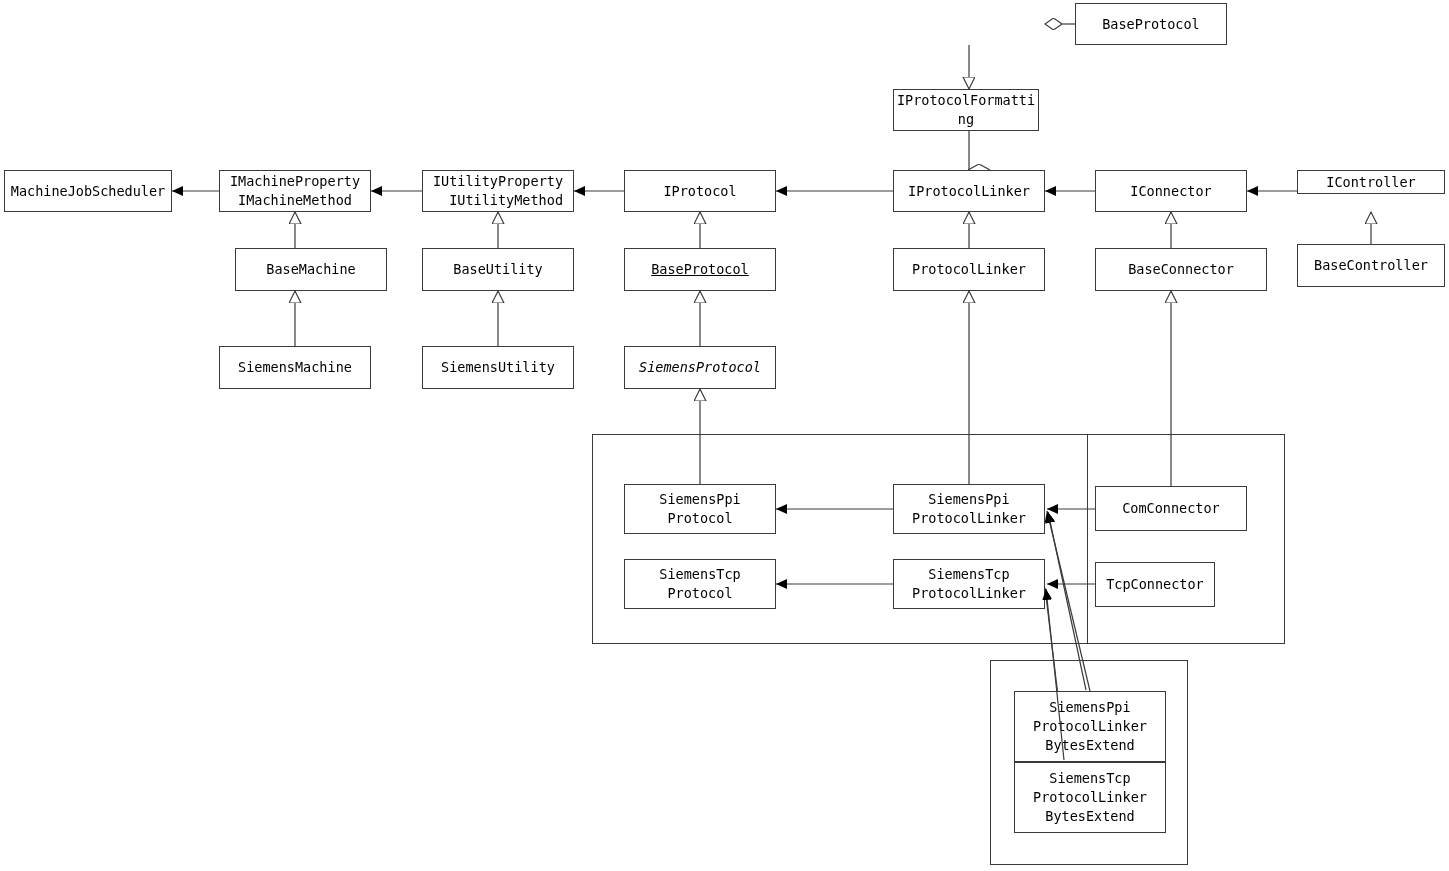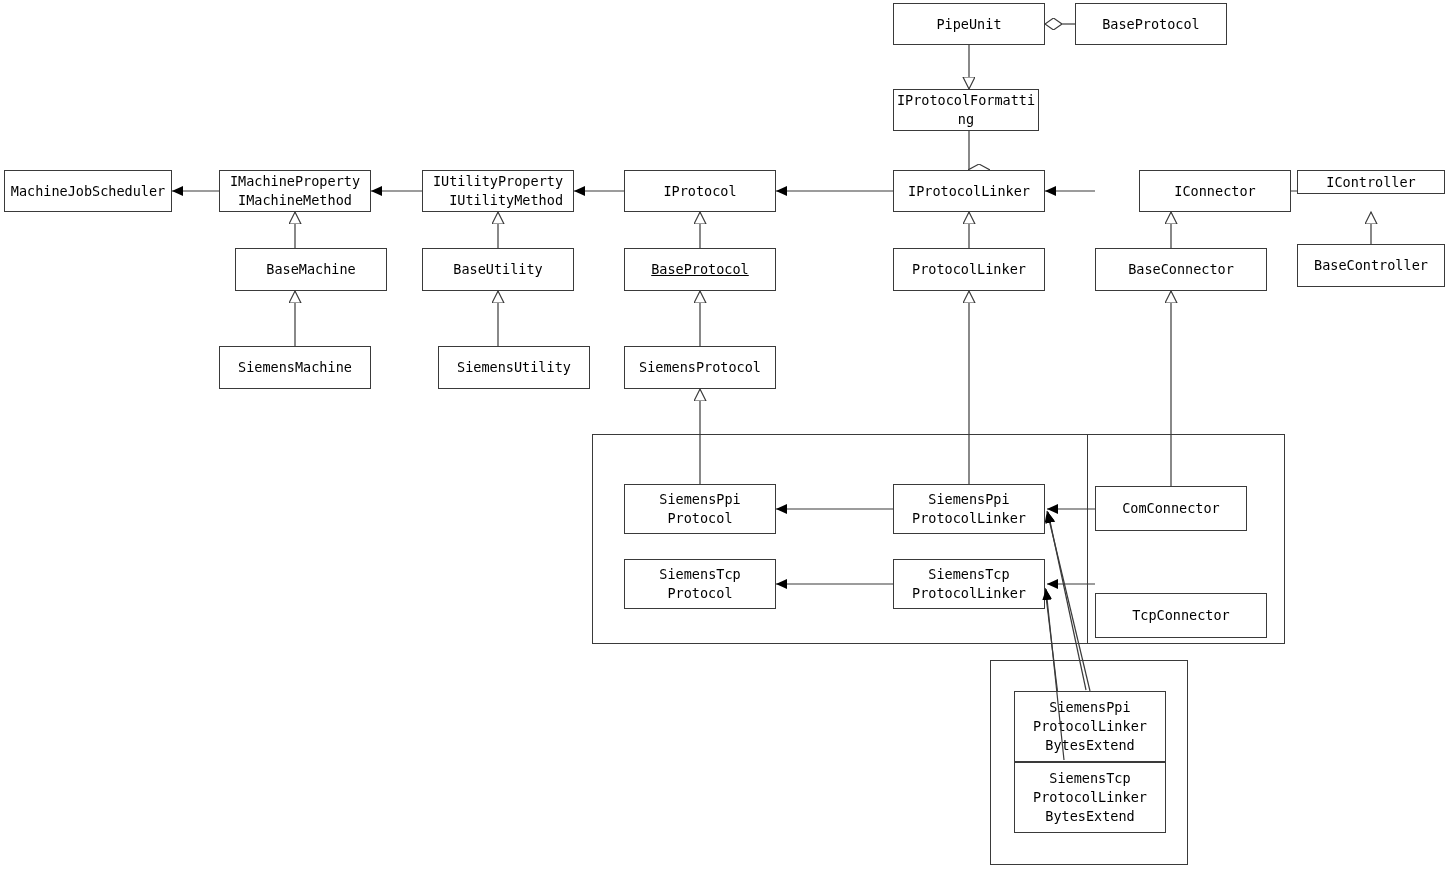--- a/index.html
+++ b/index.html
@@ -124,7 +124,6 @@
   <div class="group" style="left:1087px; top:434px; width:198px; height:210px;"></div>
   <div class="group" style="left:990px; top:660px; width:198px; height:205px;"></div>
 
-  <div class="node" style="left:893px; top:3px; width:152px; height:42px;">PipeUnit</div>
   <div class="node" style="left:1075px; top:3px; width:152px; height:42px;">BaseProtocol</div>
   <div class="node" style="left:893px; top:89px; width:146px; height:42px;">IProtocolFormatti
 ng</div>

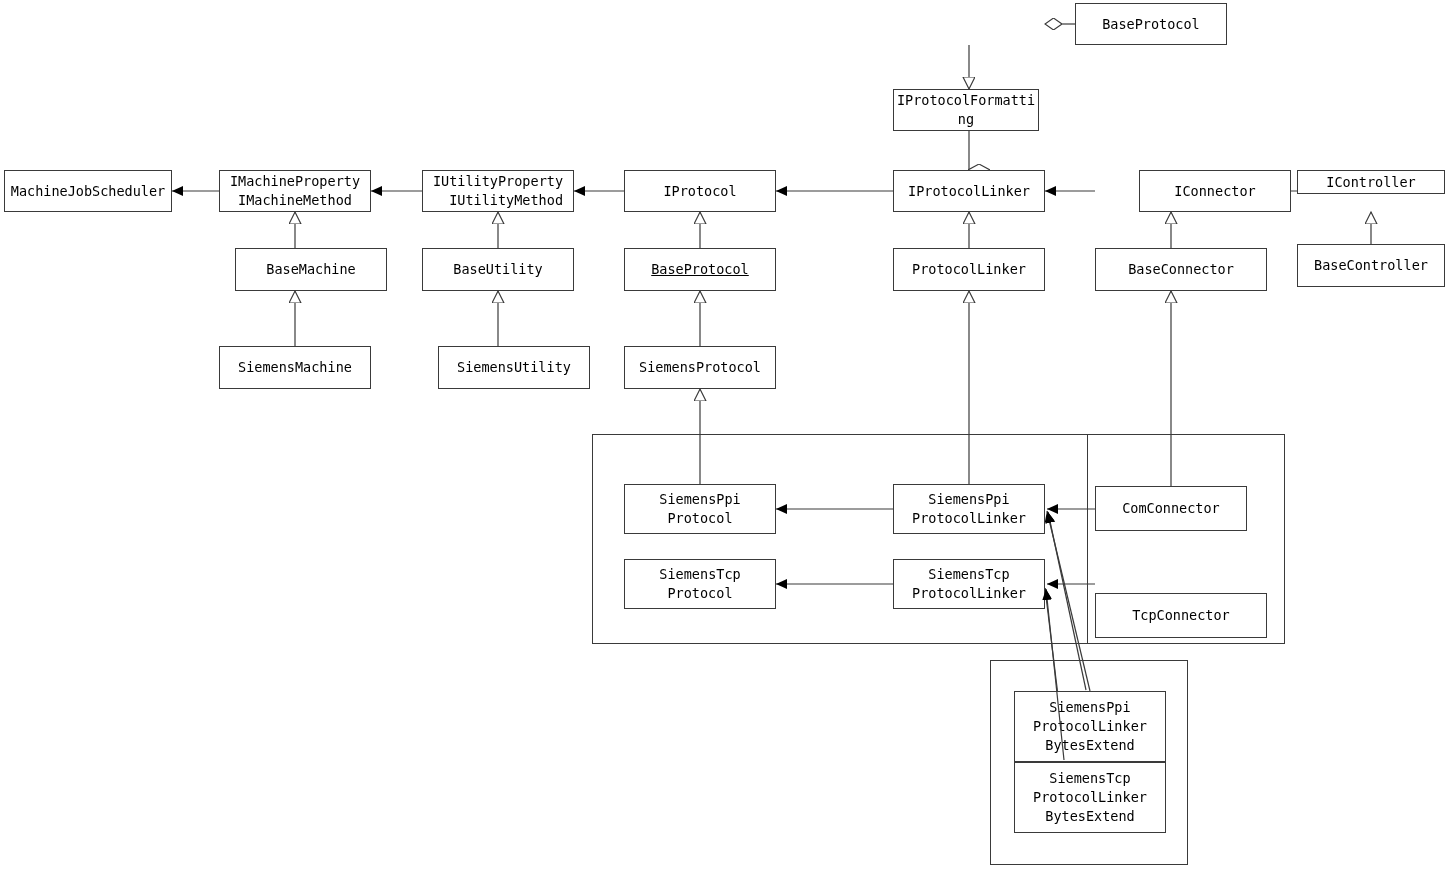--- a/index.html
+++ b/index.html
@@ -134,7 +134,7 @@
 IUtilityMethod</div>
   <div class="node" style="left:624px; top:170px; width:152px; height:42px;">IProtocol</div>
   <div class="node" style="left:893px; top:170px; width:152px; height:42px;">IProtocolLinker</div>
-  <div class="node" style="left:1139px; top:170px; width:152px; height:42px;">IConnector</div>
+  <div class="node" style="left:1095px; top:170px; width:152px; height:42px;">IConnector</div>
   <div class="node" style="left:1297px; top:170px; width:148px; height:24px;">IController</div>
   <div class="node" style="left:235px; top:248px; width:152px; height:43px;">BaseMachine</div>
   <div class="node" style="left:422px; top:248px; width:152px; height:43px;">BaseUtility</div>

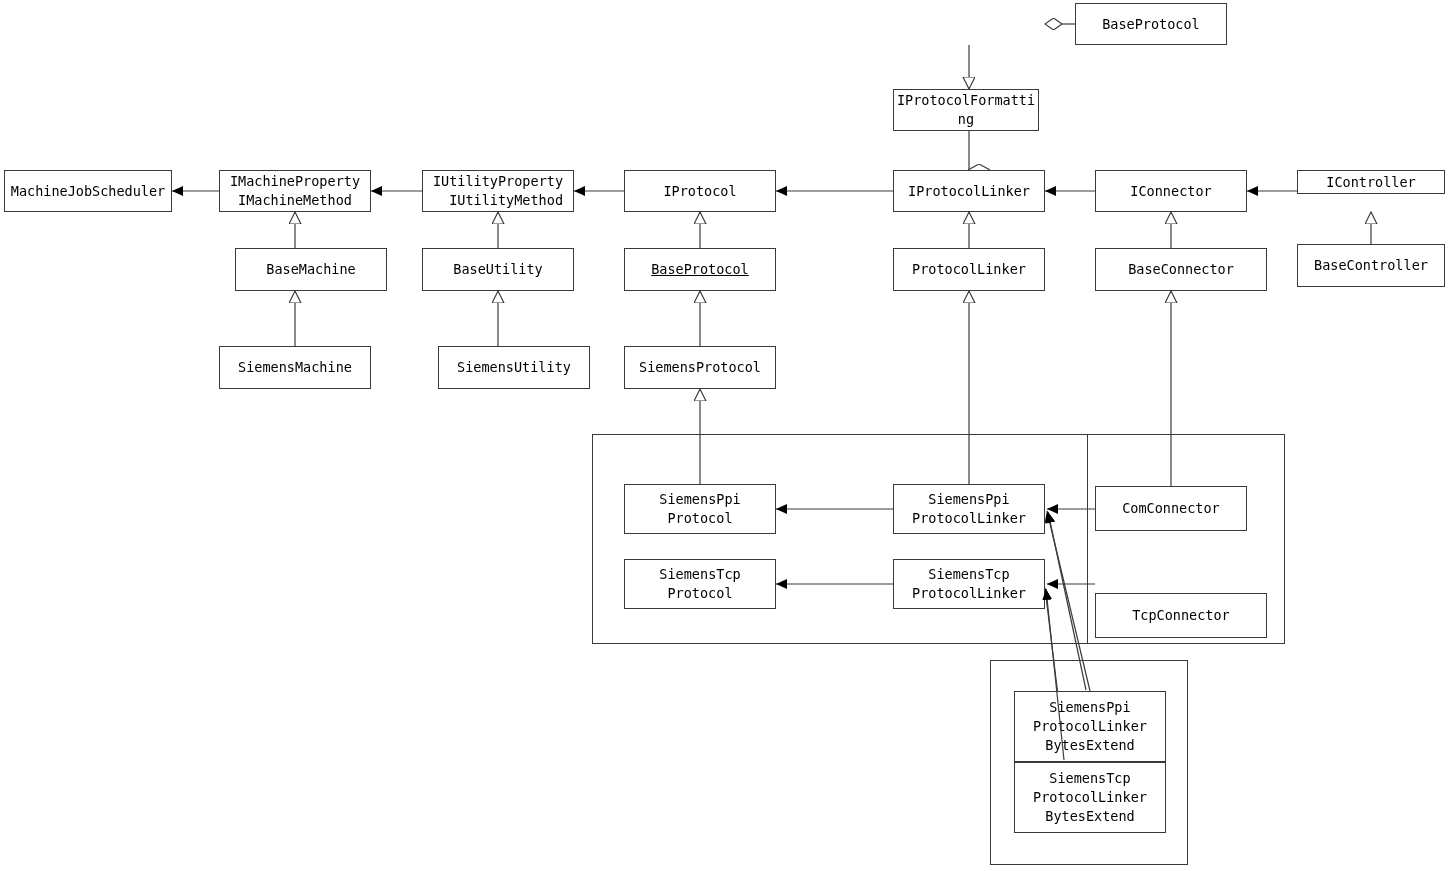--- a/index.html
+++ b/index.html
@@ -143,7 +143,7 @@
   <div class="node" style="left:1095px; top:248px; width:172px; height:43px;">BaseConnector</div>
   <div class="node" style="left:1297px; top:244px; width:148px; height:43px;">BaseController</div>
   <div class="node" style="left:219px; top:346px; width:152px; height:43px;">SiemensMachine</div>
-  <div class="node" style="left:422px; top:346px; width:152px; height:43px;margin-left:16px;">SiemensUtility</div>
+  <div class="node" style="left:422px; top:346px; width:152px; height:43px;">SiemensUtility</div>
   <div class="node" style="left:624px; top:346px; width:152px; height:43px;">SiemensProtocol</div>
   <div class="node" style="left:624px; top:484px; width:152px; height:50px;">SiemensPpi
 Protocol</div>

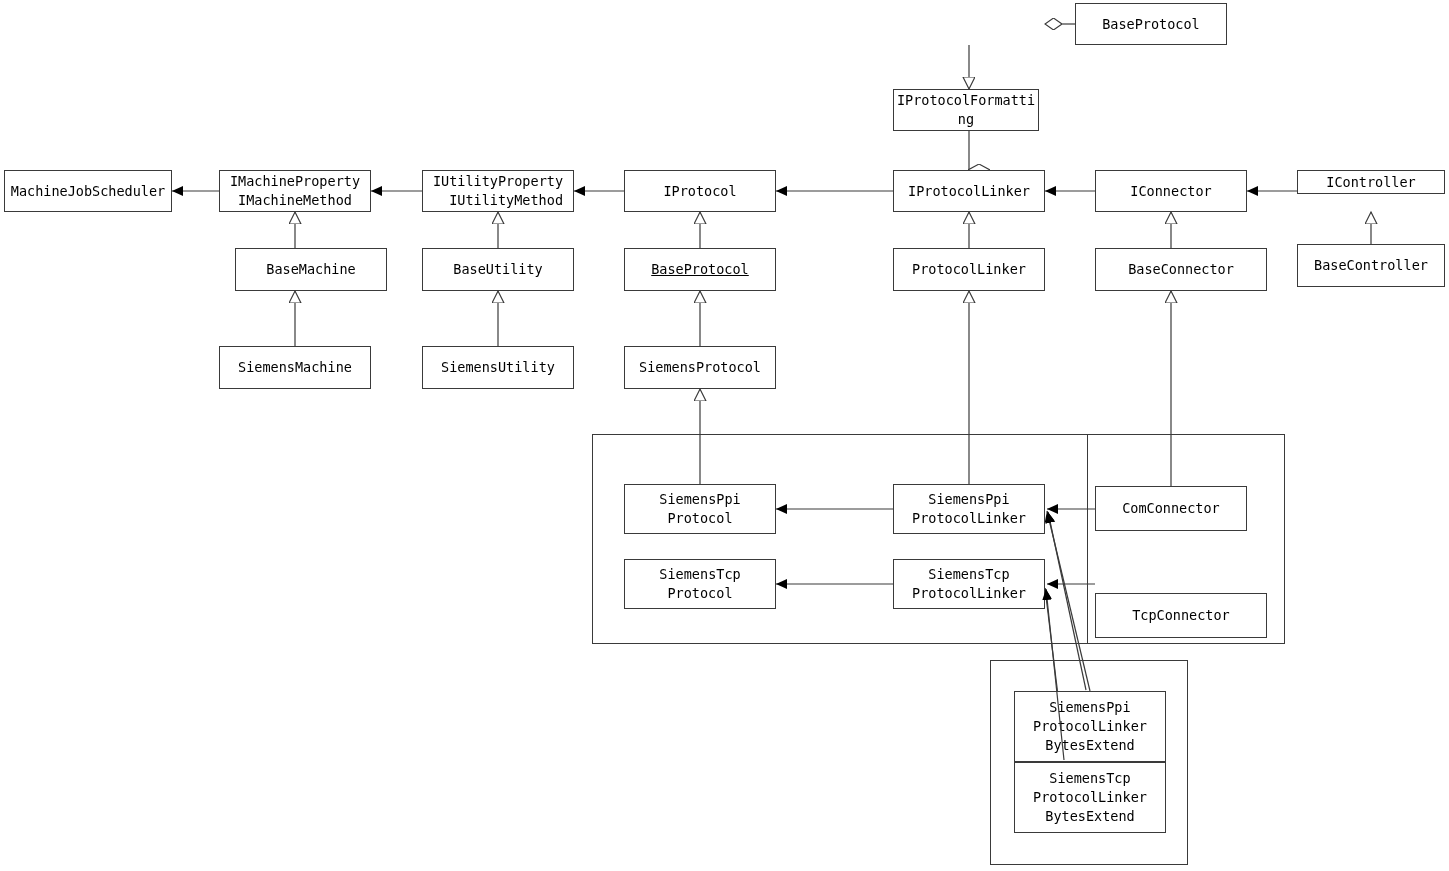--- a/index.html
+++ b/index.html
@@ -144,7 +144,7 @@
   <div class="node" style="left:1297px; top:244px; width:148px; height:43px;">BaseController</div>
   <div class="node" style="left:219px; top:346px; width:152px; height:43px;">SiemensMachine</div>
   <div class="node" style="left:422px; top:346px; width:152px; height:43px;">SiemensUtility</div>
-  <div class="node" style="left:624px; top:346px; width:152px; height:43px;">SiemensProtocol</div>
+  <div class="node" style="left:624px; top:346px; width:152px; height:43px;font-style:italic;">SiemensProtocol</div>
   <div class="node" style="left:624px; top:484px; width:152px; height:50px;">SiemensPpi
 Protocol</div>
   <div class="node" style="left:624px; top:559px; width:152px; height:50px;">SiemensTcp

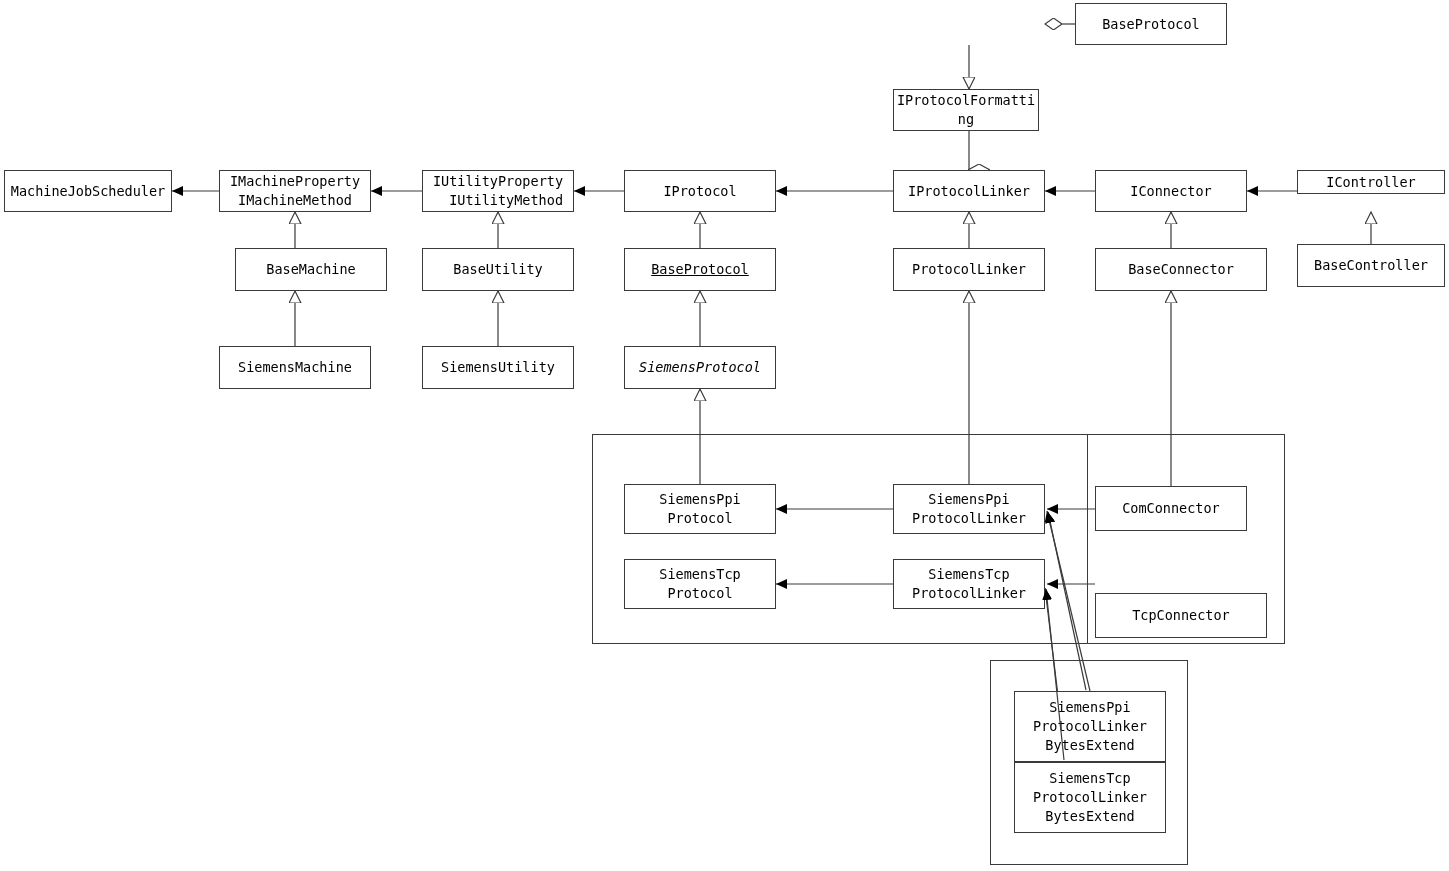--- a/index.html
+++ b/index.html
@@ -154,7 +154,7 @@
   <div class="node" style="left:893px; top:559px; width:152px; height:50px;">SiemensTcp
 ProtocolLinker</div>
   <div class="node" style="left:1095px; top:486px; width:152px; height:45px;">ComConnector</div>
-  <div class="node" style="left:1095px; top:593px; width:172px; height:45px;">TcpConnector</div>
+  <div class="node" style="left:1095px; top:562px; width:120px; height:45px;">TcpConnector</div>
   <div class="node" style="left:1014px; top:691px; width:152px; height:71px;">SiemensPpi
 ProtocolLinker
 BytesExtend</div>

